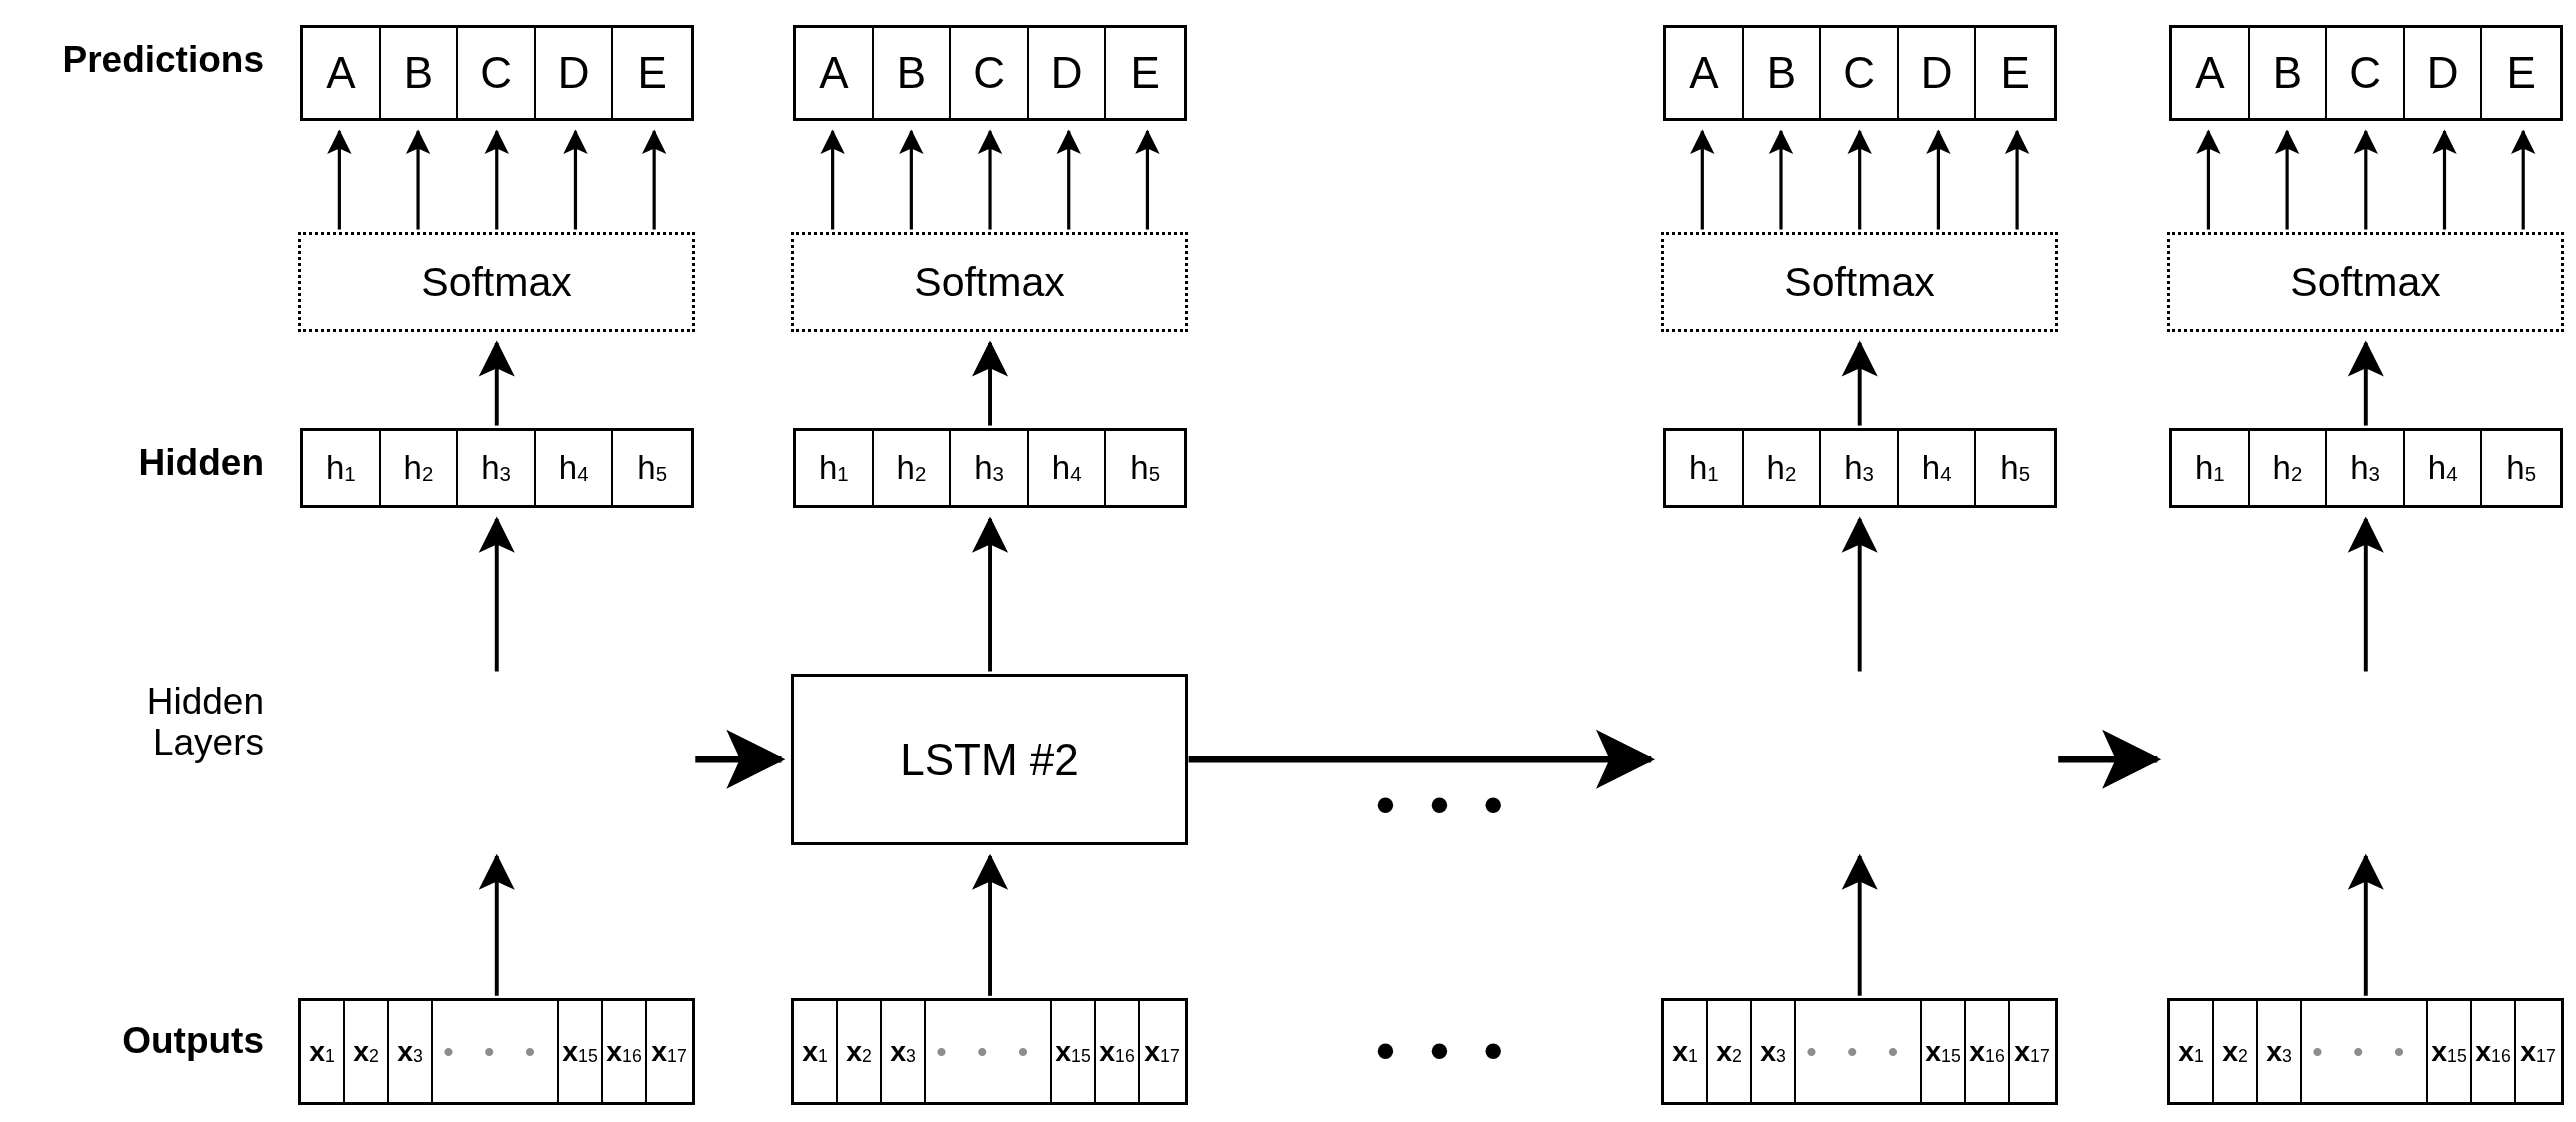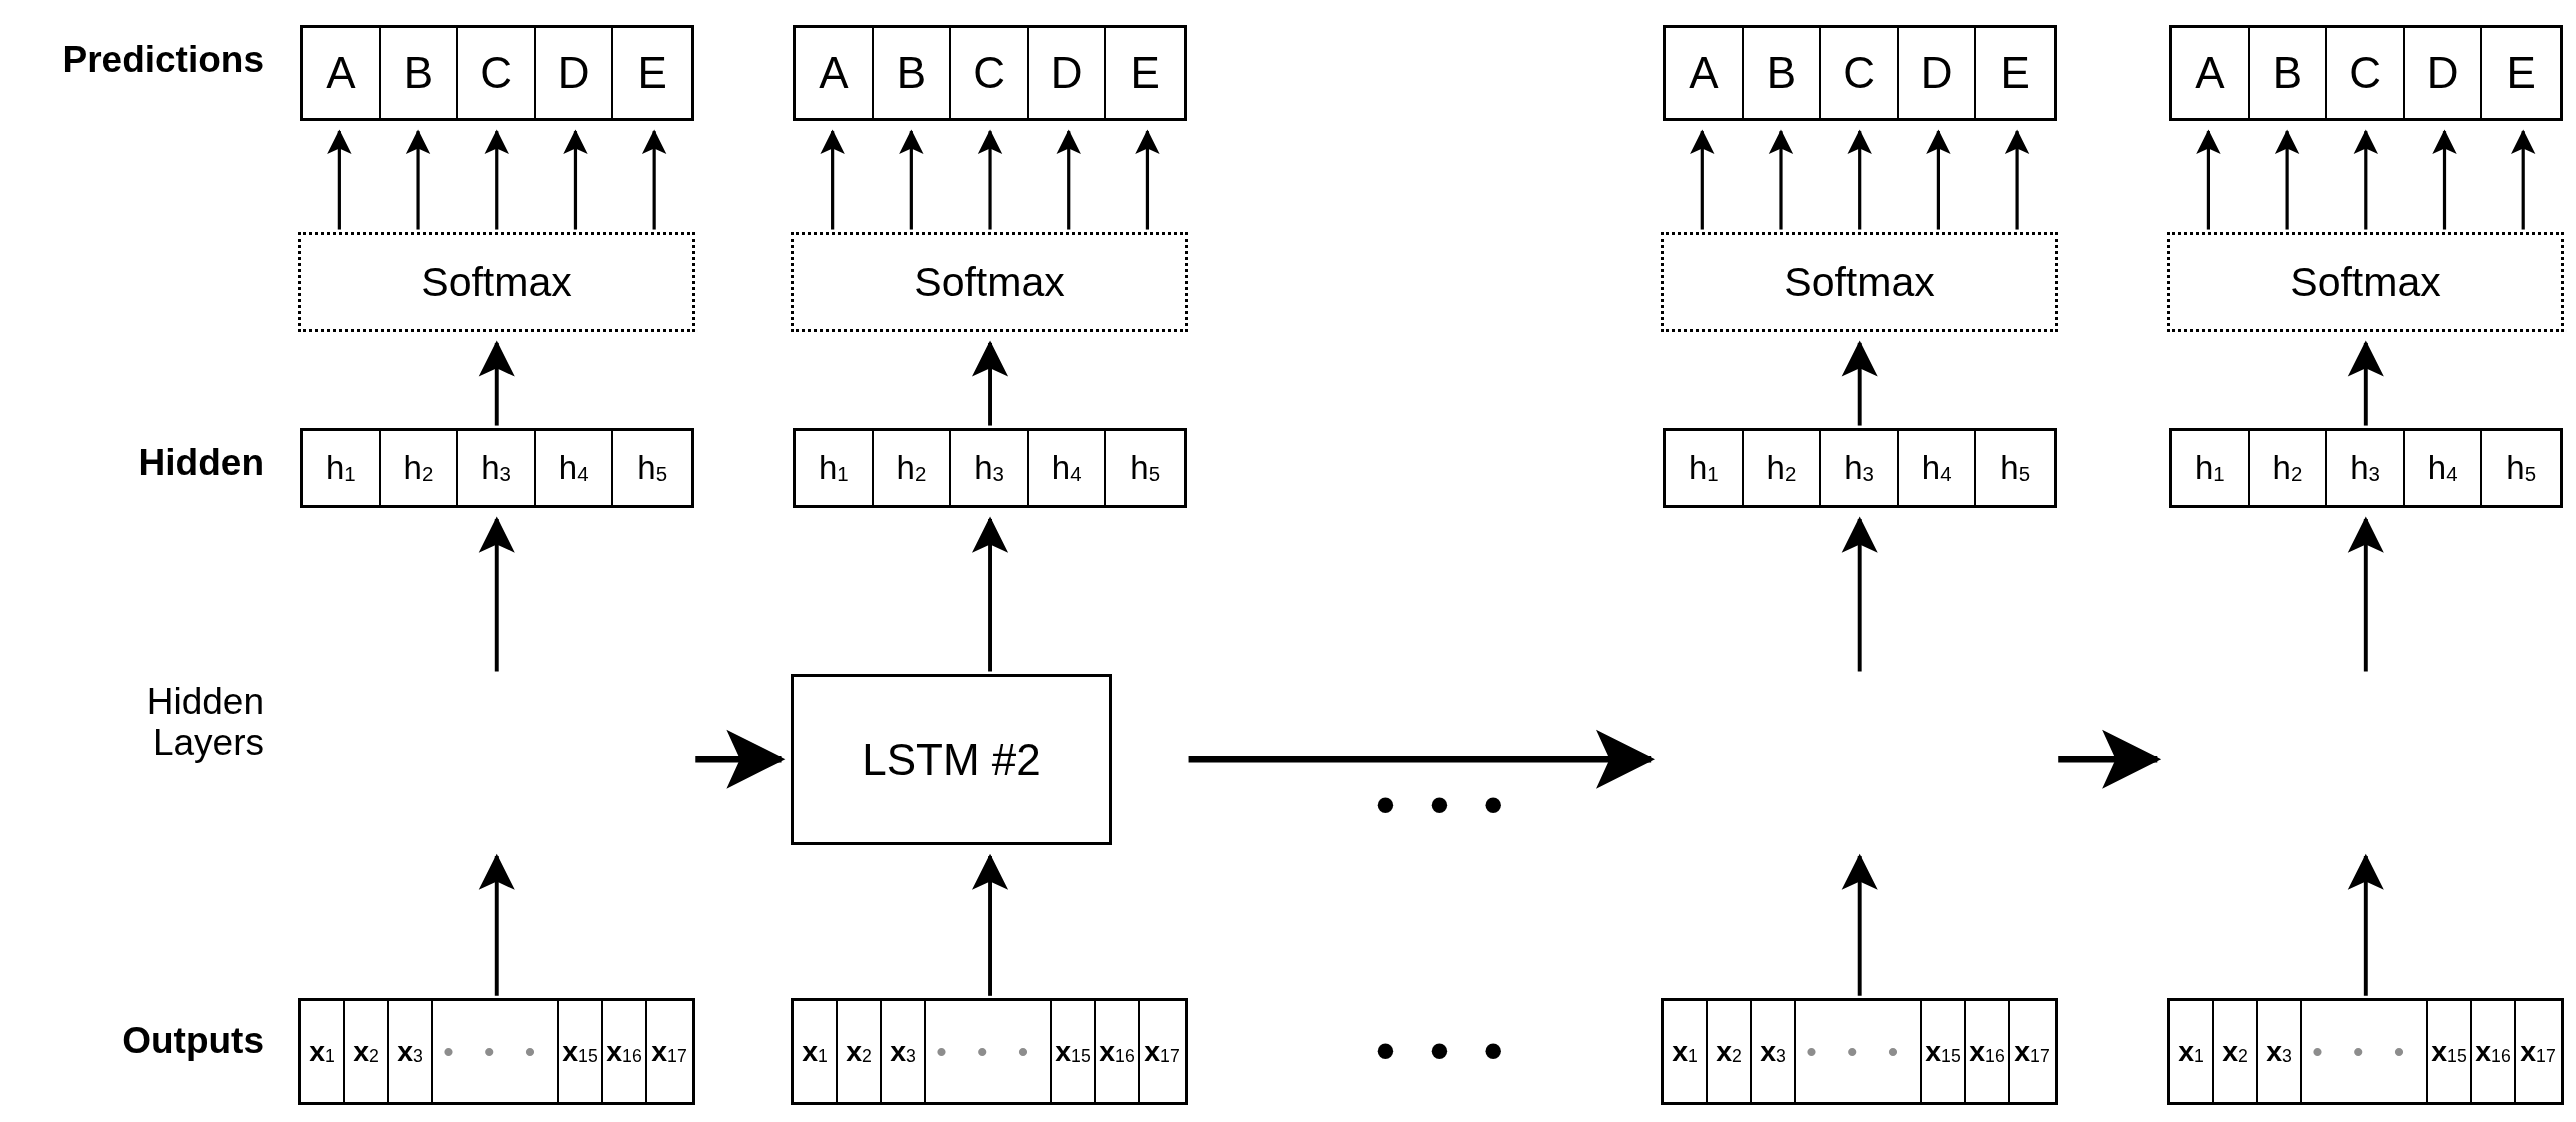--- a/index.html
+++ b/index.html
@@ -190,7 +190,7 @@
         <sub>5</sub>
       </div>
     </div>
-    <div class="lstm" style="left:791px;top:674px;width:321px;height:171px;">
+    <div class="lstm" style="left:791px;top:674px;width:397px;height:171px;">
       <span>LSTM #2</span>
     </div>
     <div class="strip ins" style="left:791px;top:998px;width:397px;height:107px;">

